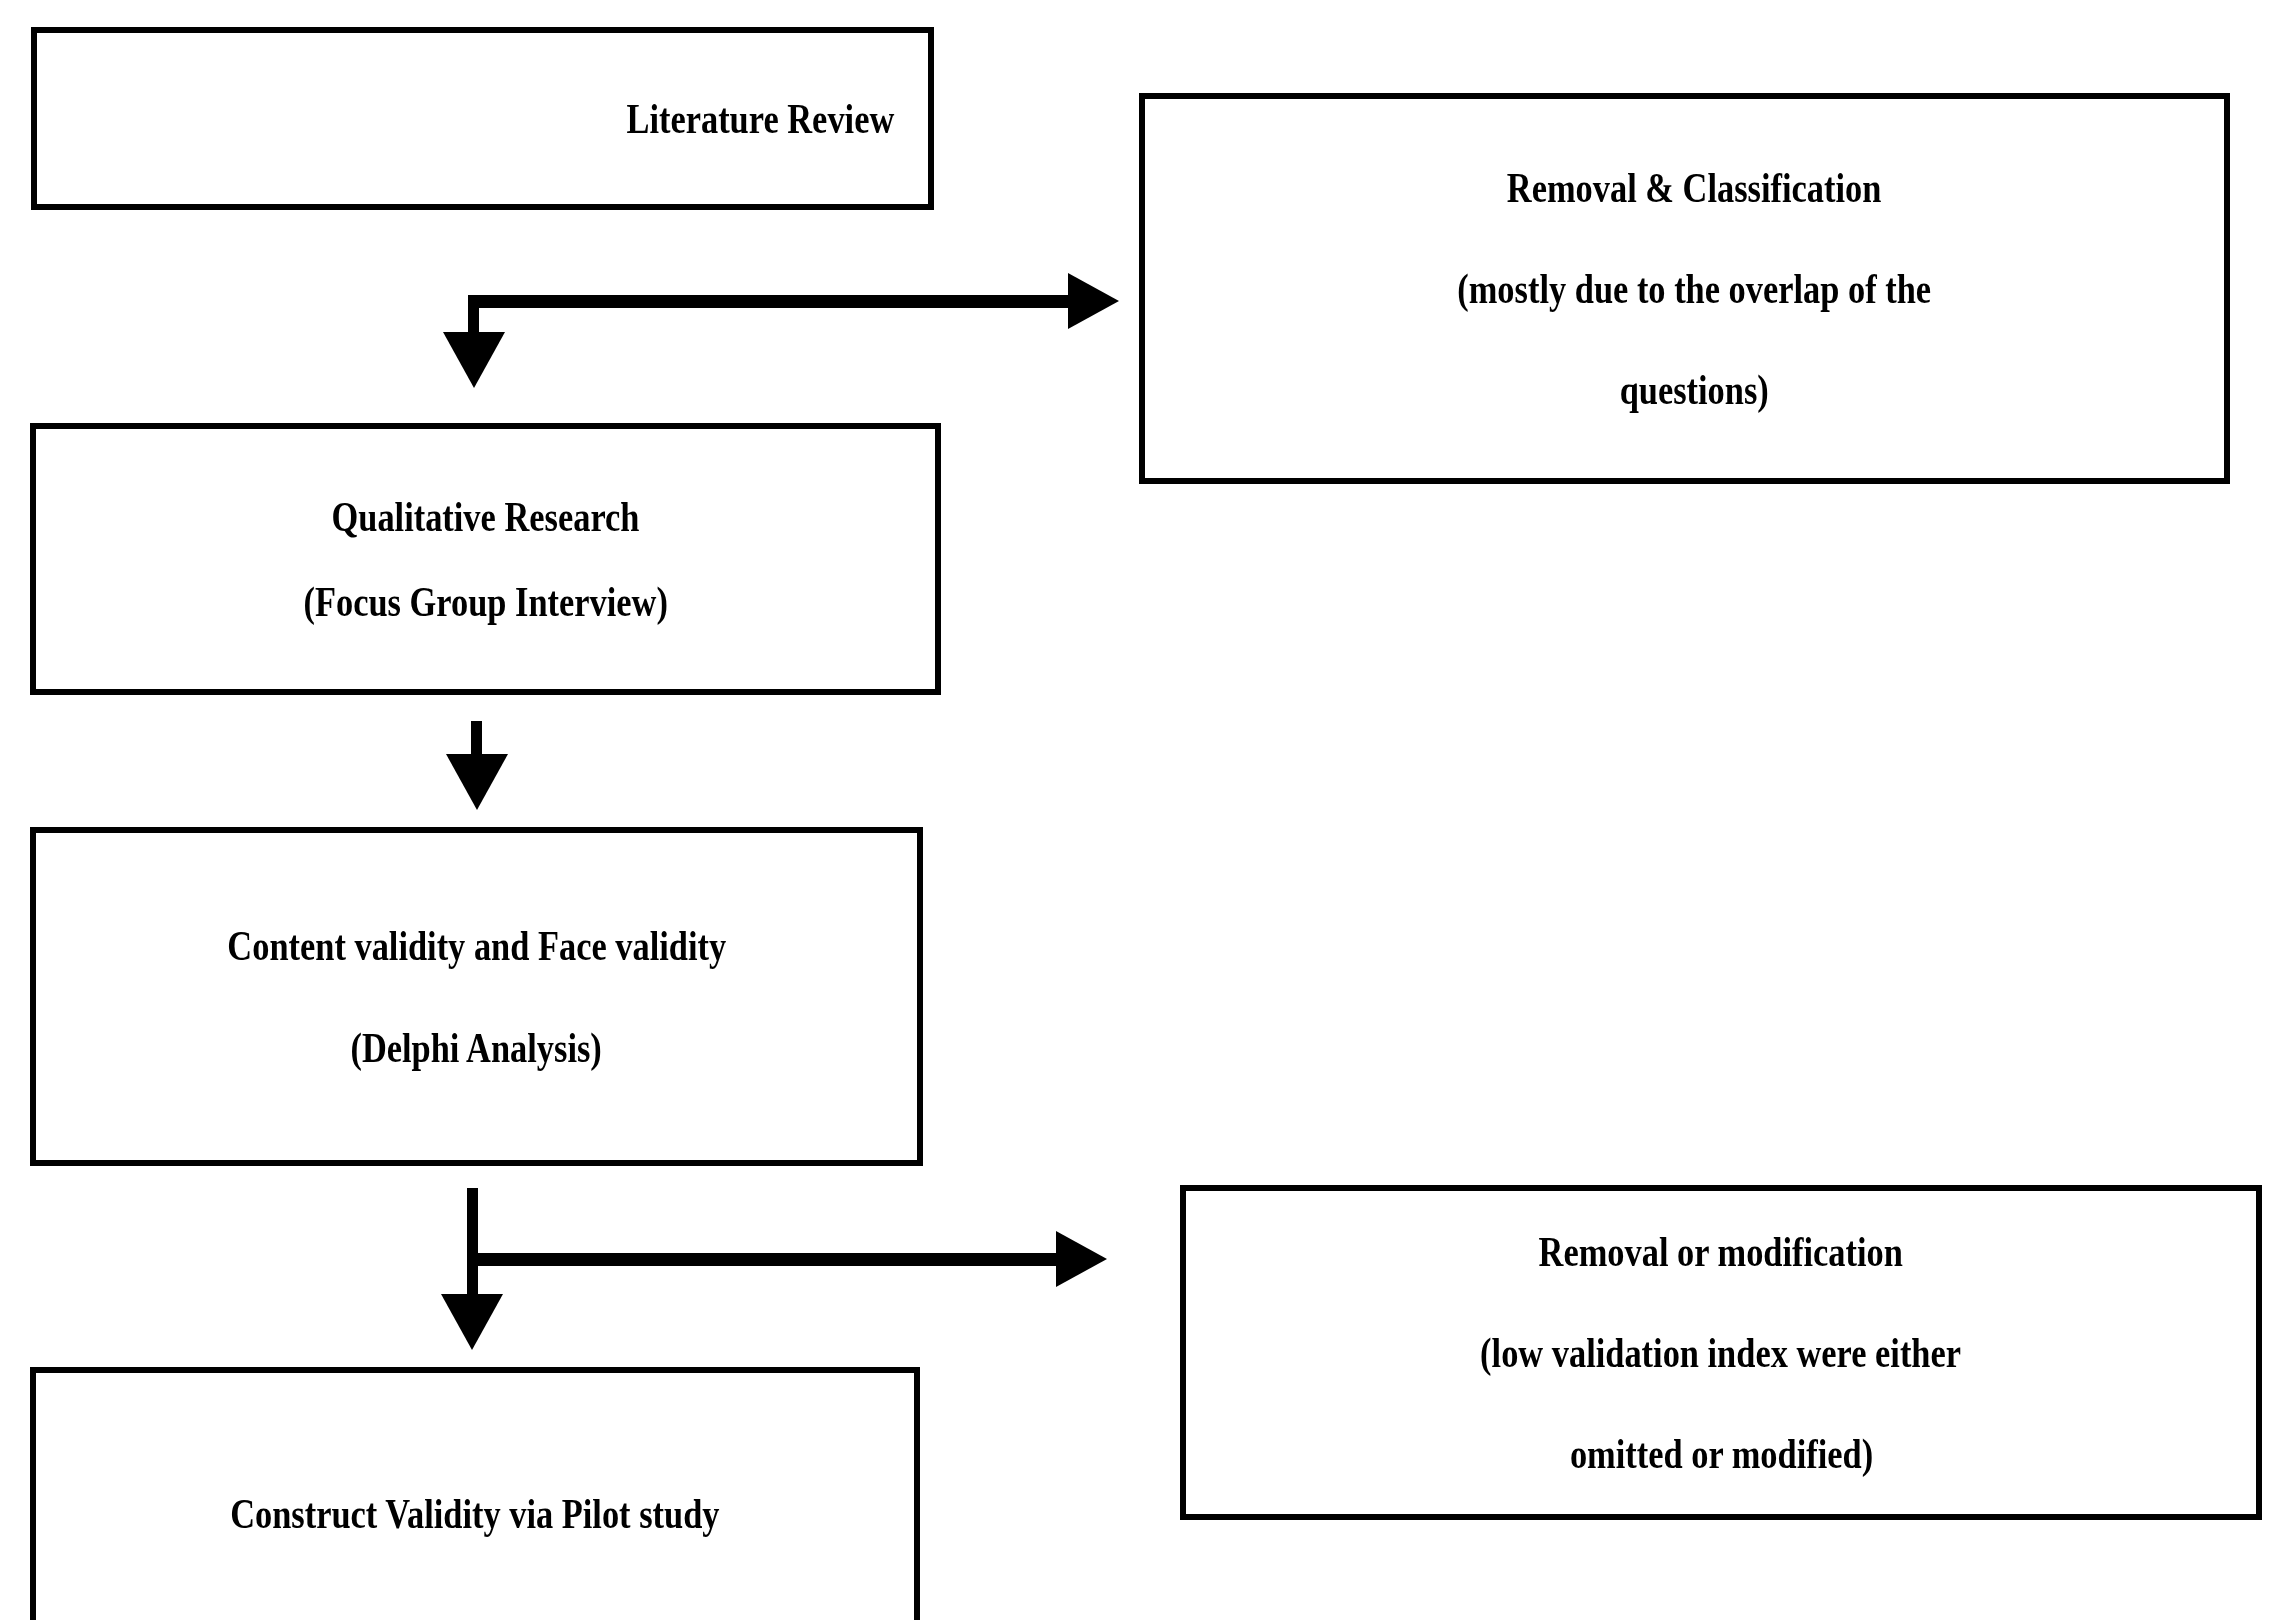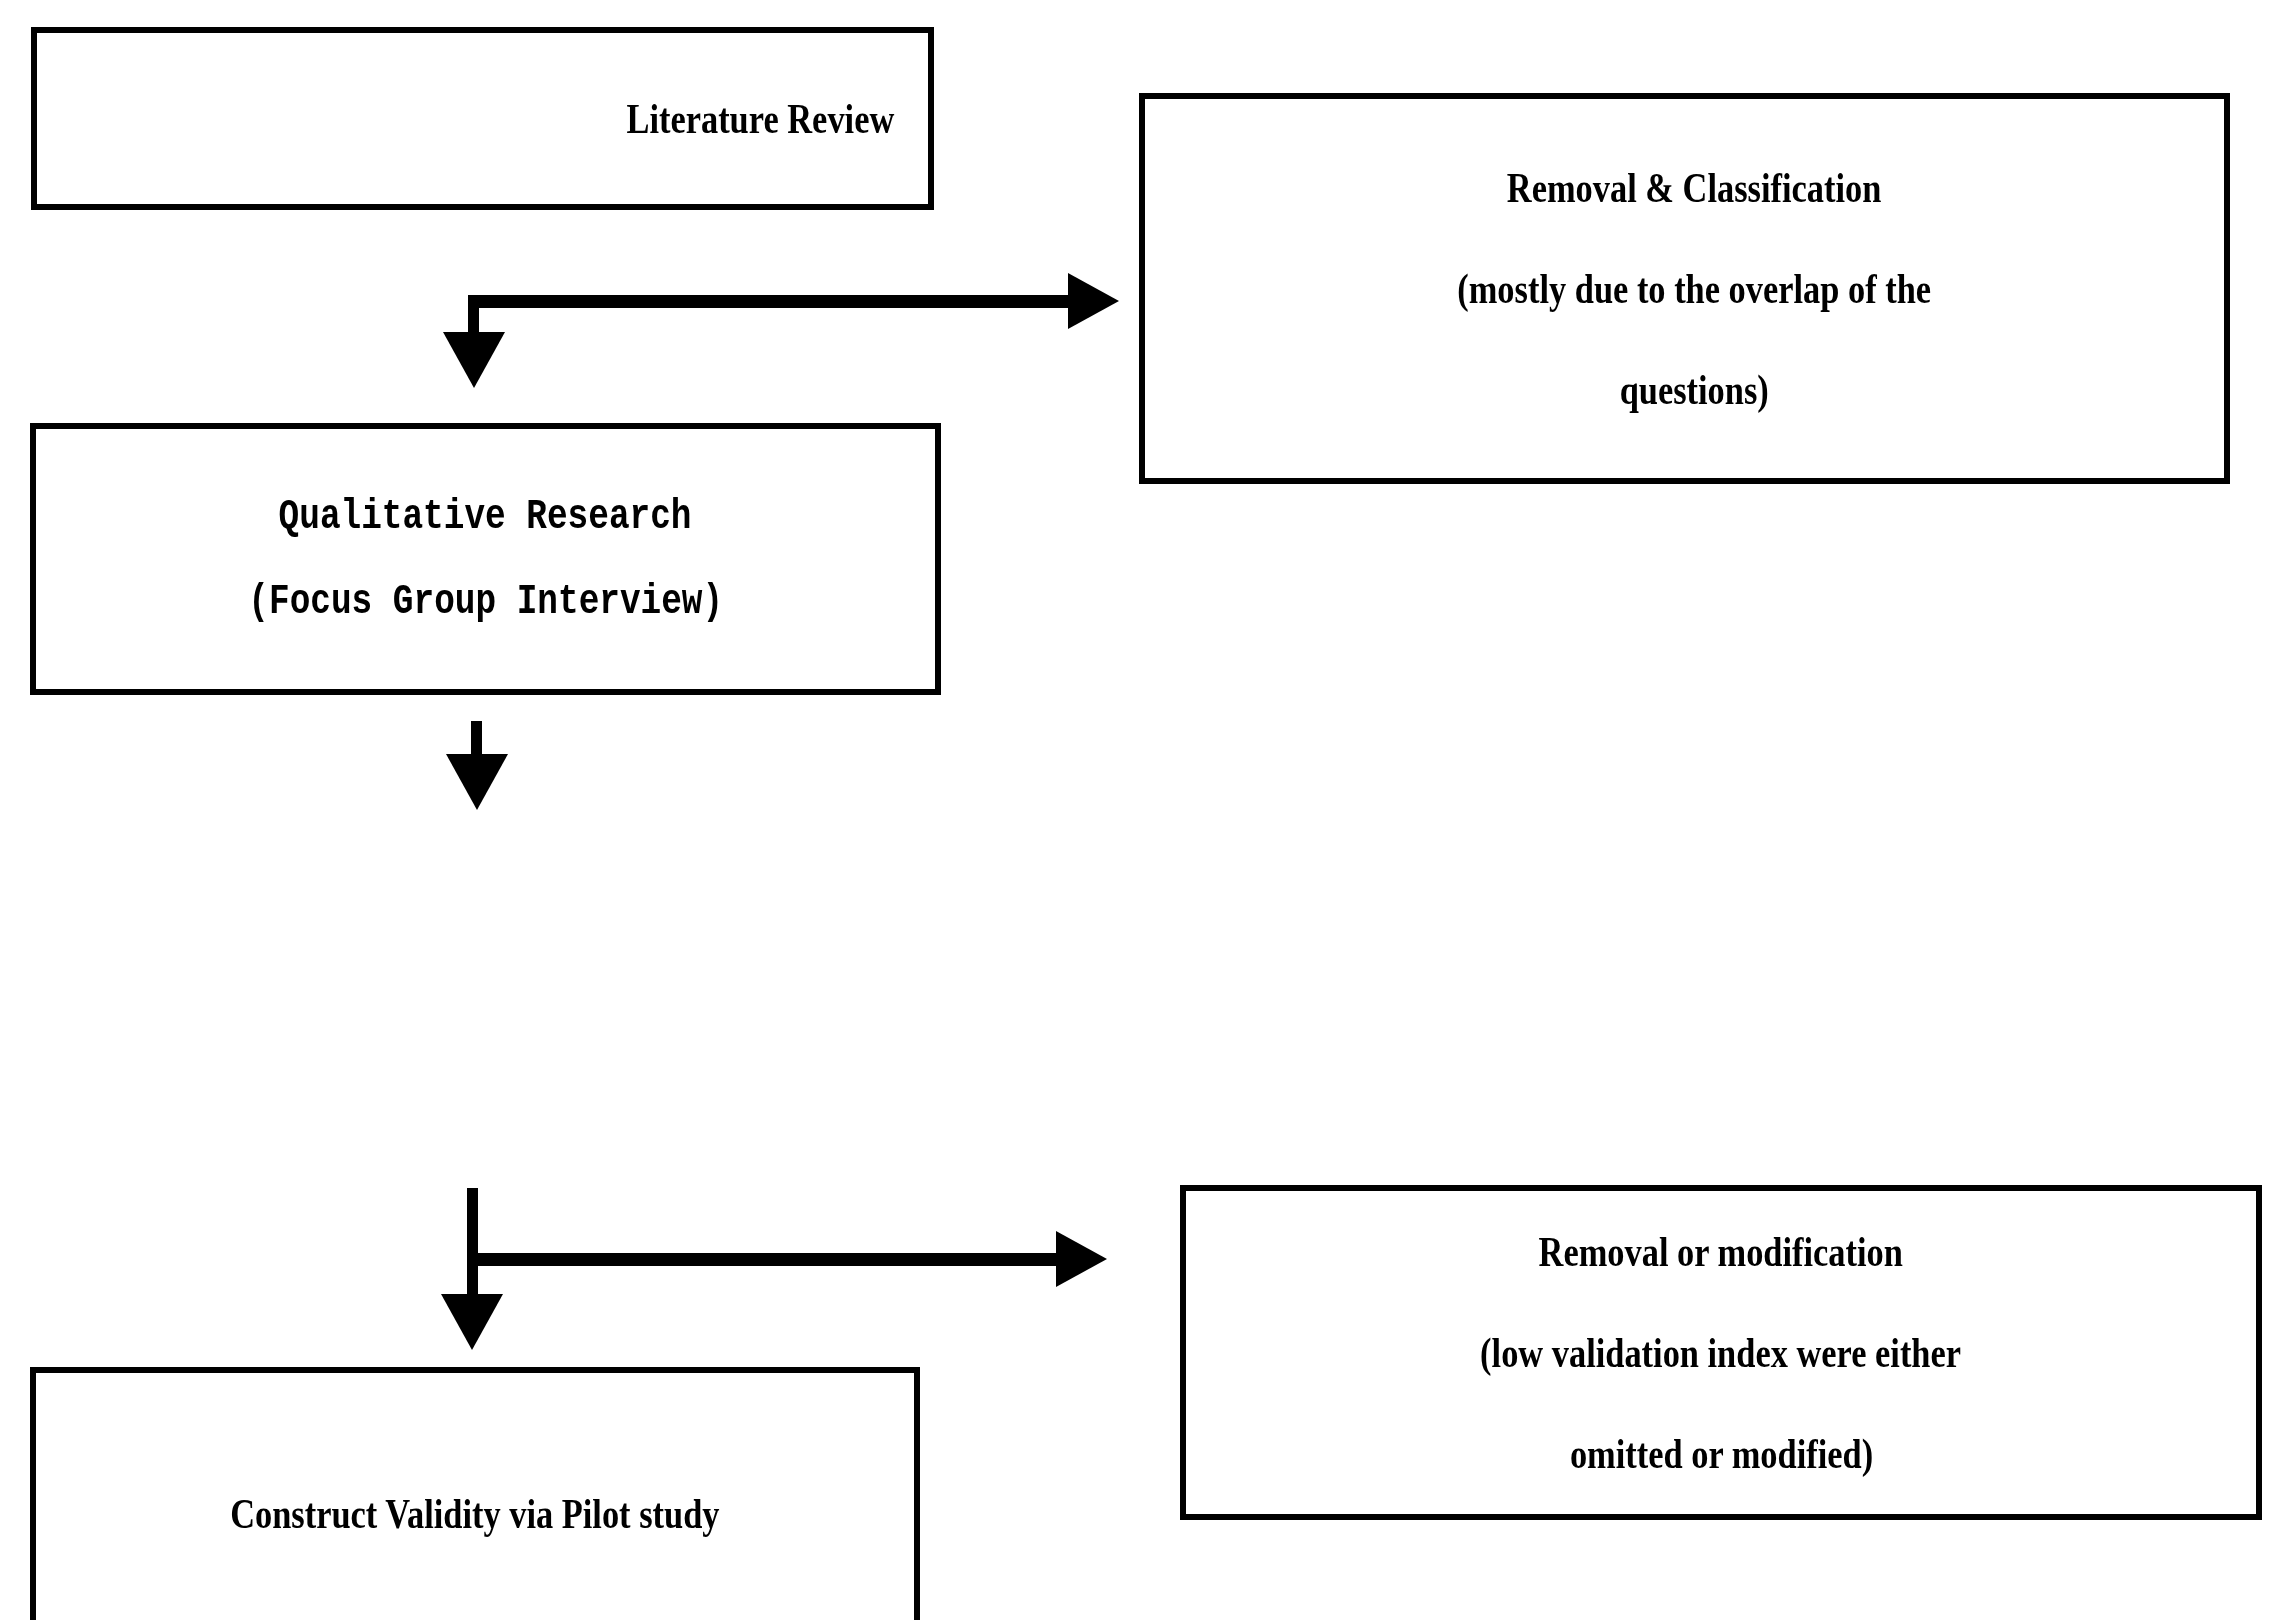--- a/index.html
+++ b/index.html
@@ -42,7 +42,7 @@
   
   #box-literature-review { left: 31px;  top: 27px;   width: 903px; height: 183px; align-items: flex-end; }
   #box-removal-classification { left: 1139px; top: 93px; width: 1091px; height: 391px; padding-left: 20px; }
-  #box-qualitative-research  { left: 30px;  top: 423px;  width: 911px; height: 272px; font-family: Liberation Mono, monospace; }
+  #box-qualitative-research  { left: 30px;  top: 423px;  width: 911px; height: 272px; }
   #box-content-face-validity { left: 30px;  top: 827px; width: 893px; height: 339px; }
   #box-removal-modification  { left: 1180px; top: 1185px; width: 1082px; height: 335px; }
   #box-construct-validity    { left: 30px;  top: 1367px; width: 890px; height: 293px; }

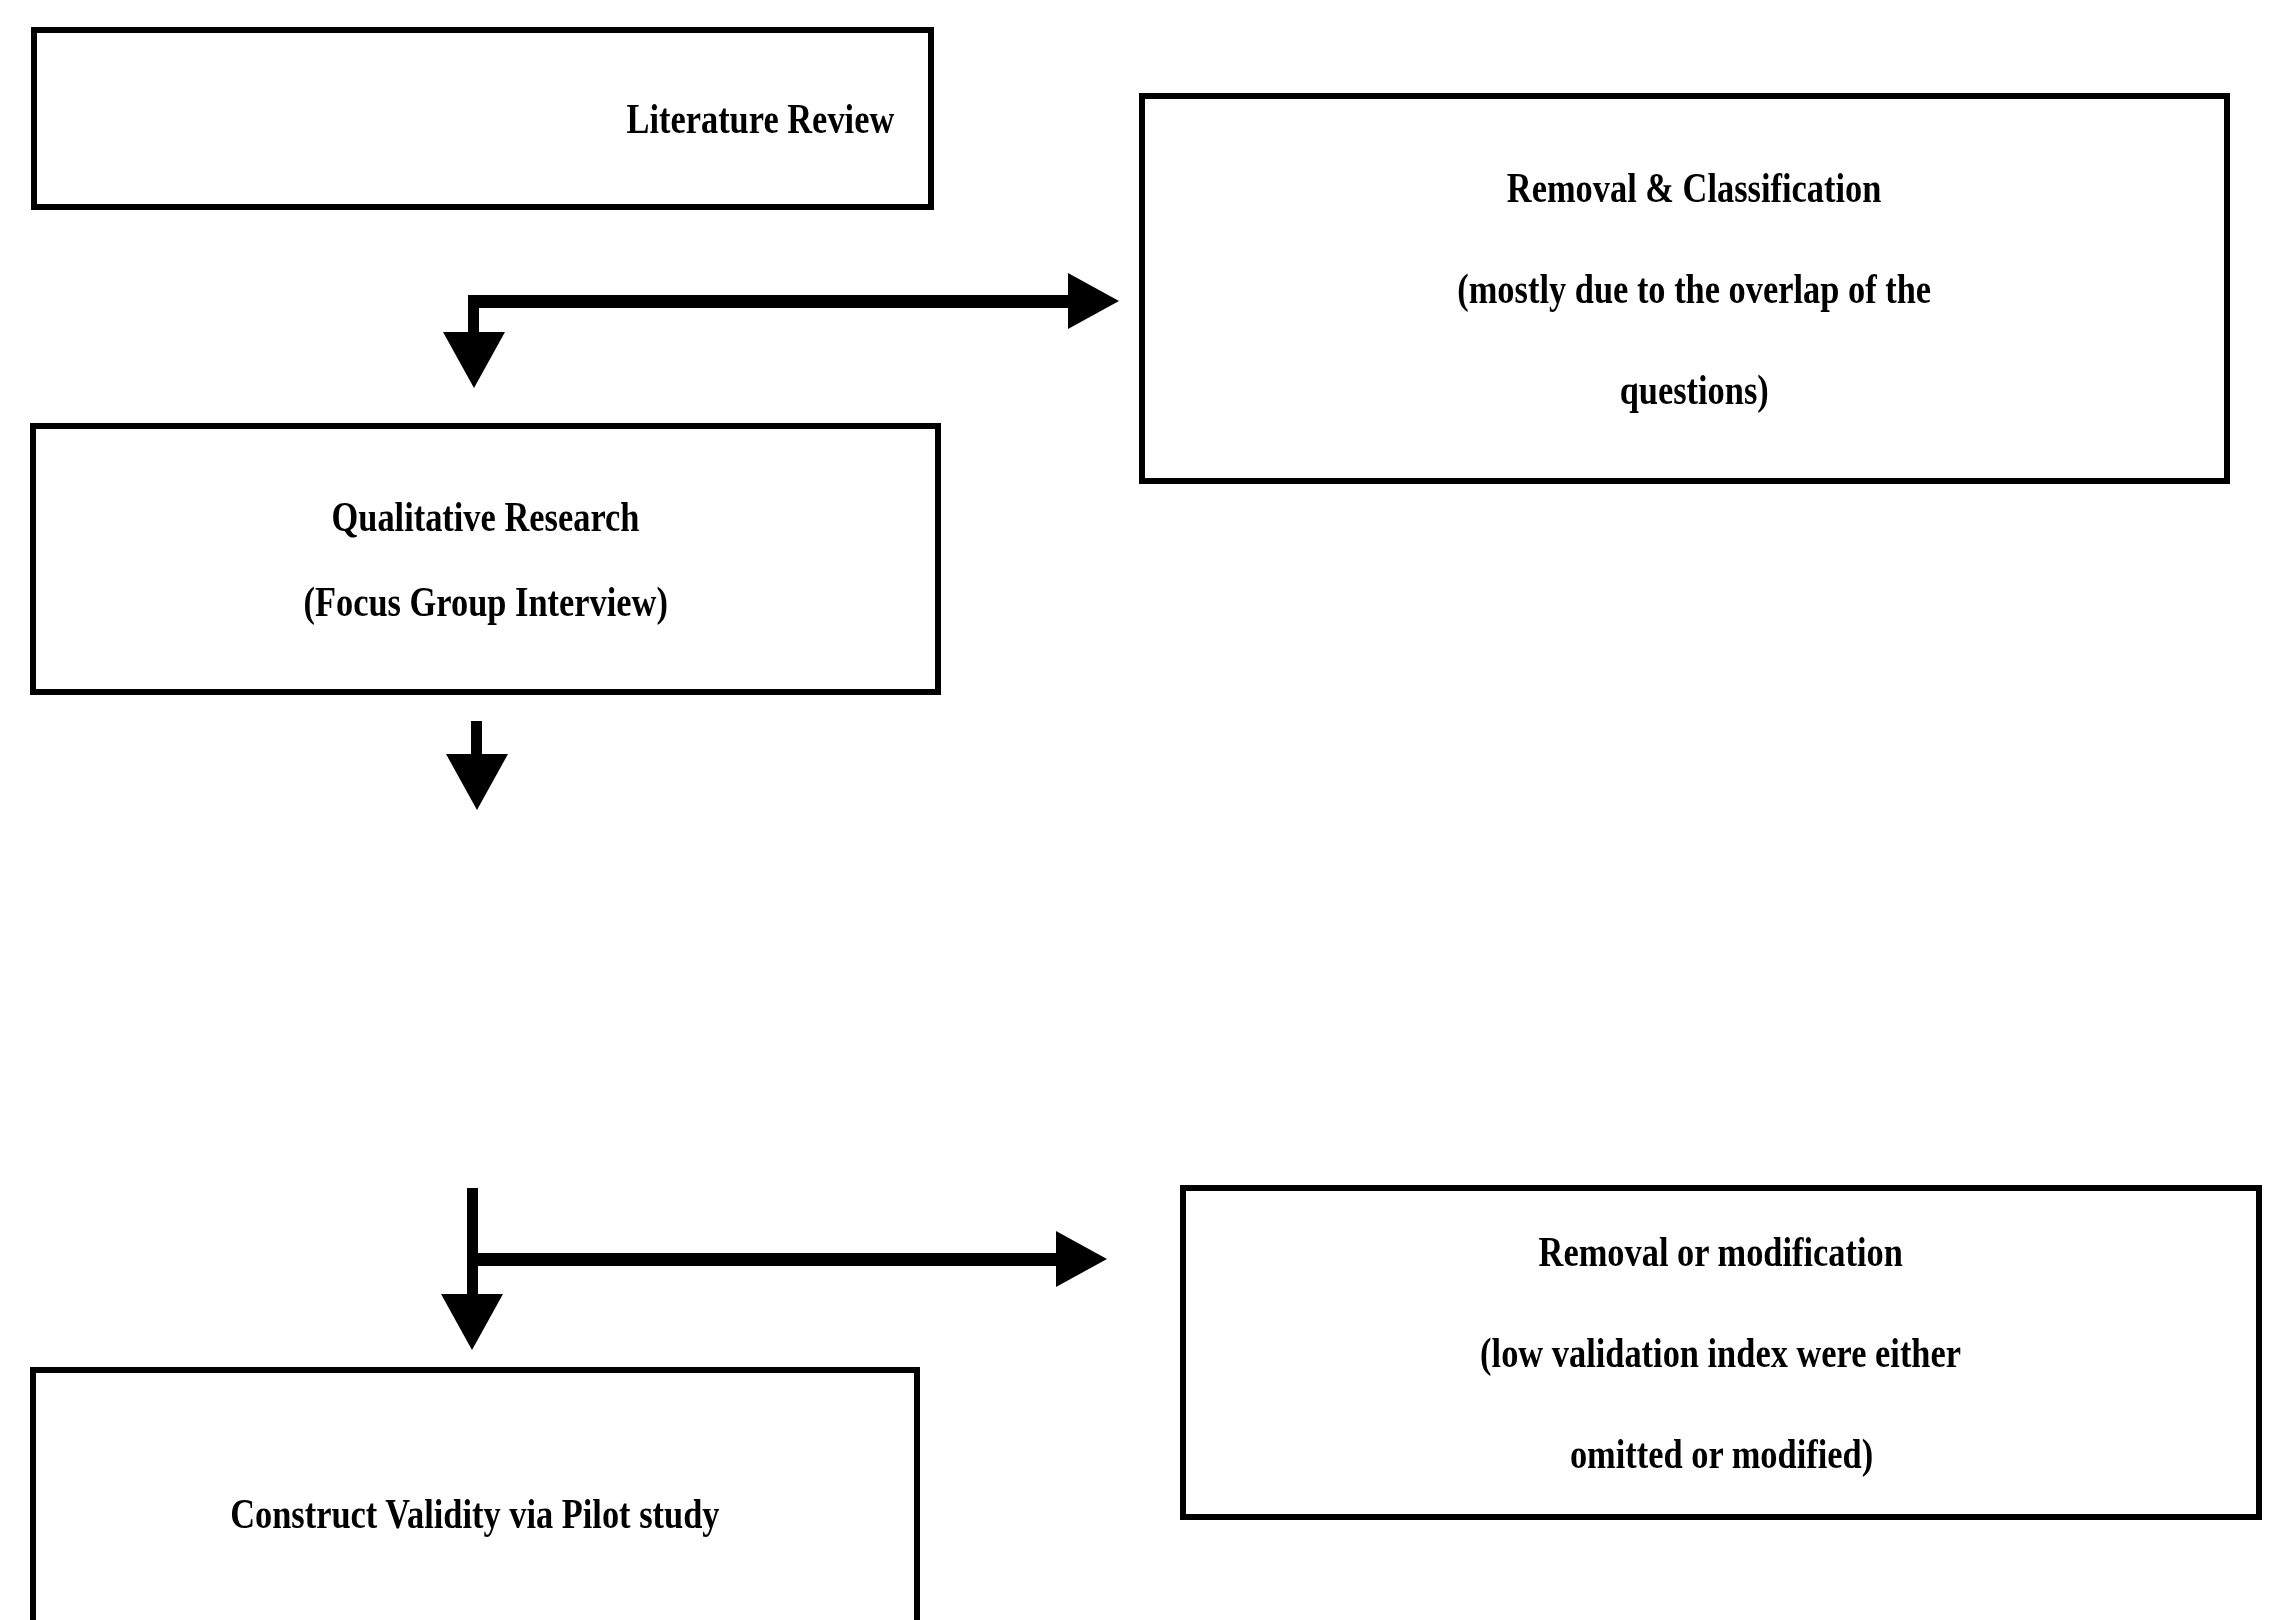--- a/index.html
+++ b/index.html
@@ -101,6 +101,10 @@
     <div class="node-line">(Focus Group Interview)</div>
   </div>
 
+  <div class="node gap-lg" id="box-content-face-validity">
+    <div class="node-line">Content validity and Face validity</div>
+    <div class="node-line">(Delphi Analysis)</div>
+  </div>
 
   <div class="node gap-lg" id="box-removal-modification">
     <div class="node-line">Removal or modification</div>

